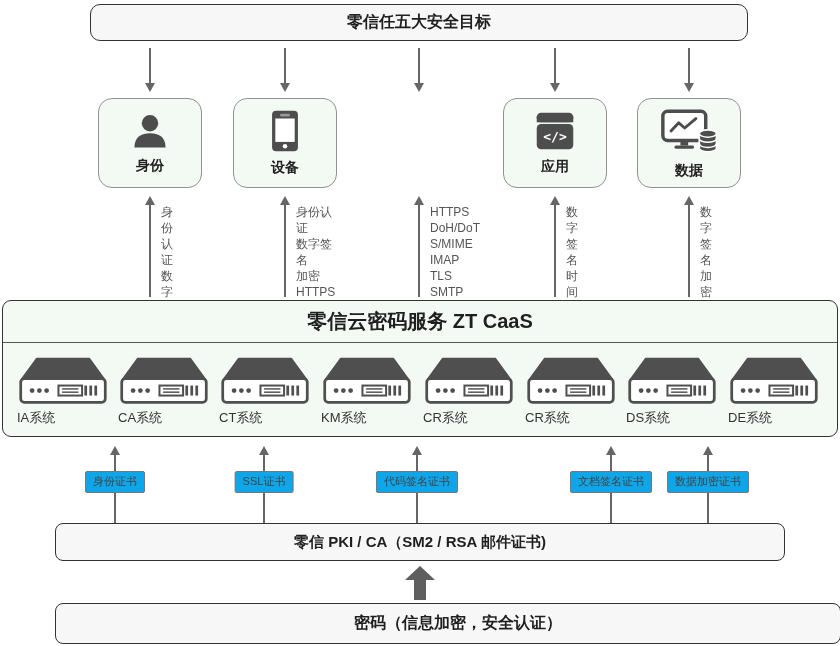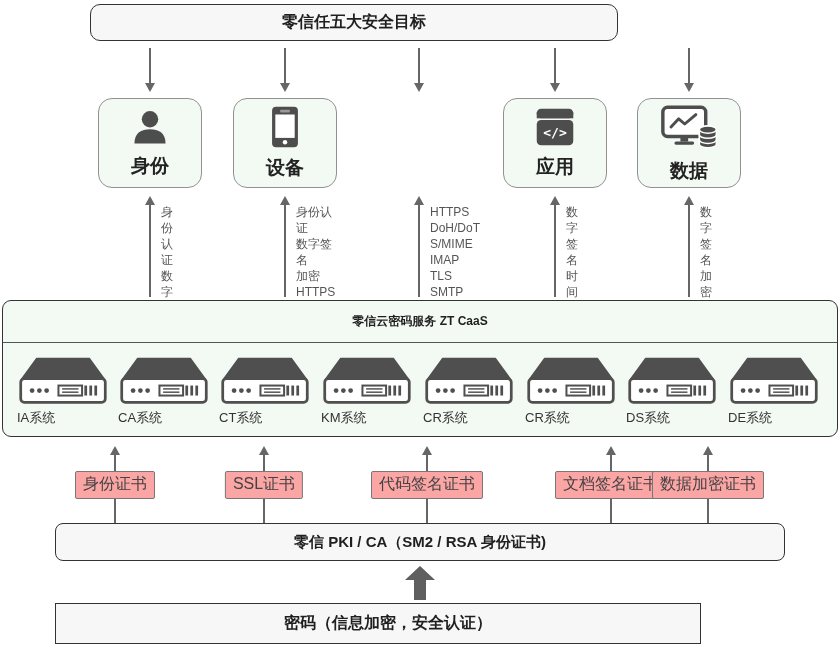--- a/index.html
+++ b/index.html
@@ -25,7 +25,7 @@
     color: #1f1f1f;
     font-weight: bold;
   }
-  .top-box    { left: 90px;  top: 4px;   width: 528px; height: 37px; font-size: 16px; }
+  .top-box    { left: 90px;  top: 4px;   width: 658px; height: 37px; font-size: 16px; }
   .pki-box    { left: 55px;  top: 523px; width: 730px; height: 38px; font-size: 15px; border-radius: 8px; }
   .pwd-box    { left: 55px;  top: 603px; width: 646px; height: 41px; font-size: 16px; border-radius: 0; padding-left: 20px; }
 

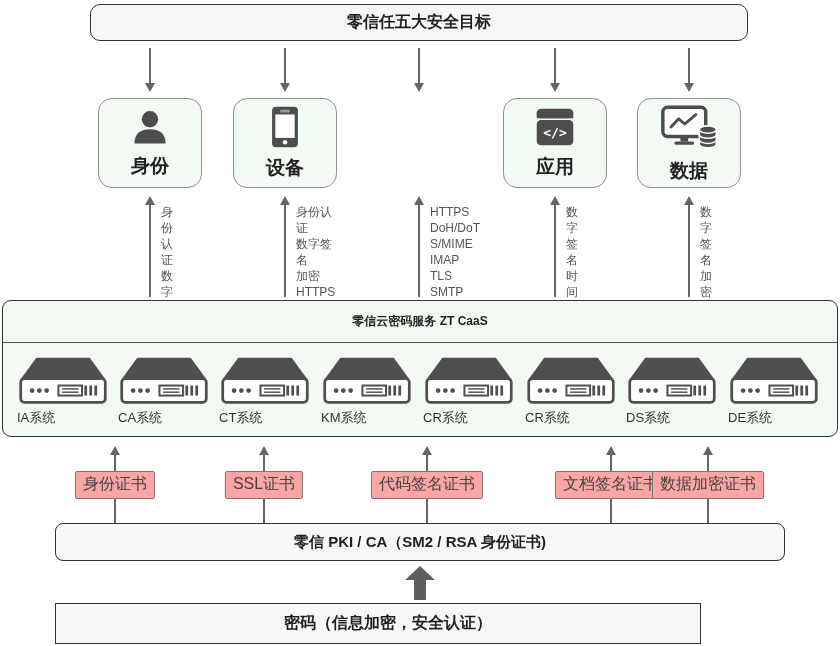--- a/index.html
+++ b/index.html
@@ -56,7 +56,7 @@
     align-items: center; justify-content: center;
     gap: 7px;
   }
-  .goal-label { font-size: 19px; font-weight: bold; color: #222222; }
+  .goal-label { font-size: 14px; font-weight: bold; color: #222222; }
 
   
   .flow { position: absolute; top: 196px; height: 101px; }

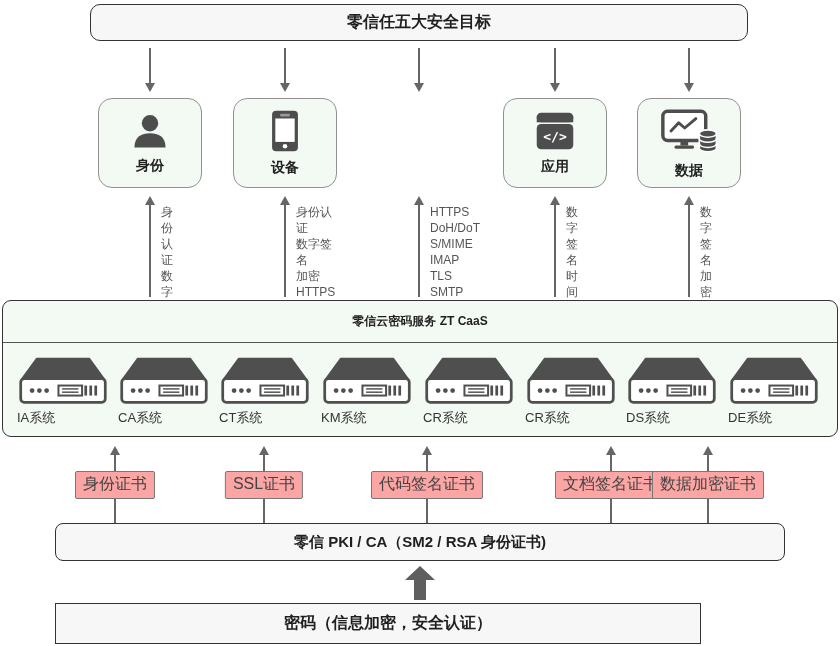--- a/index.html
+++ b/index.html
@@ -78,7 +78,7 @@
   .band-title {
     position: absolute; top: 0; left: 0; right: 0; height: 40px;
     display: flex; align-items: center; justify-content: center;
-    font-size: 12px; font-weight: bold; color: #1f1f1f;
+    font-size: 20px; font-weight: bold; color: #1f1f1f;
   }
   .band-sep { position: absolute; top: 41px; left: 0; right: 0; height: 0; border-top: 1px solid #555555; }
   .server {

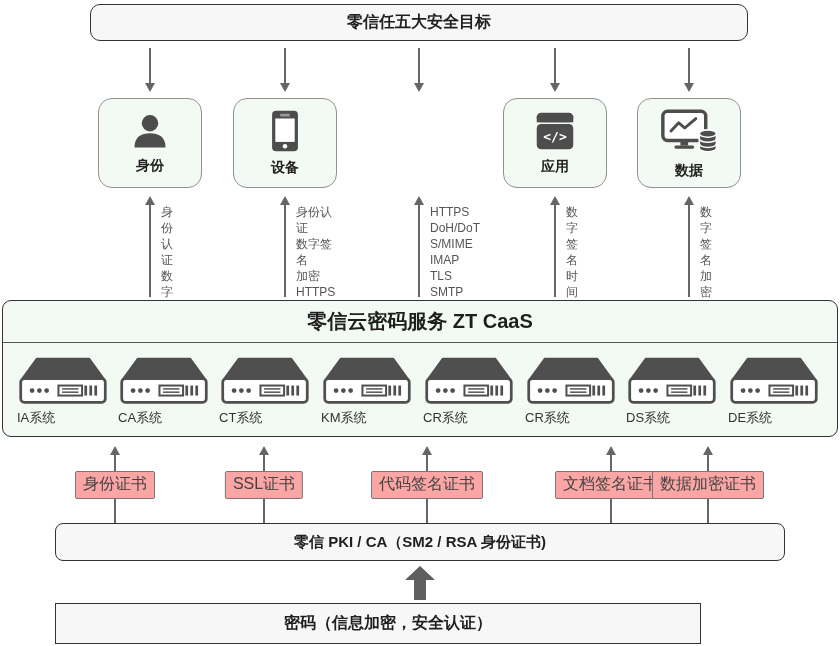--- a/index.html
+++ b/index.html
@@ -92,11 +92,11 @@
   .cert .varrow { left: 59px; top: 9px; height: 68px; }
   .cert-label {
     position: absolute; top: 25px; left: 50%; transform: translateX(-50%);
-    background: #fca5a5;
+    background: #0ea5e9;
     border: 1px solid #777777;
     border-radius: 2px;
     padding: 2px 7px 3px 7px;
-    font-size: 16px; color: #444444;
+    font-size: 11px; color: #444444;
     white-space: nowrap;
     z-index: 2;
   }

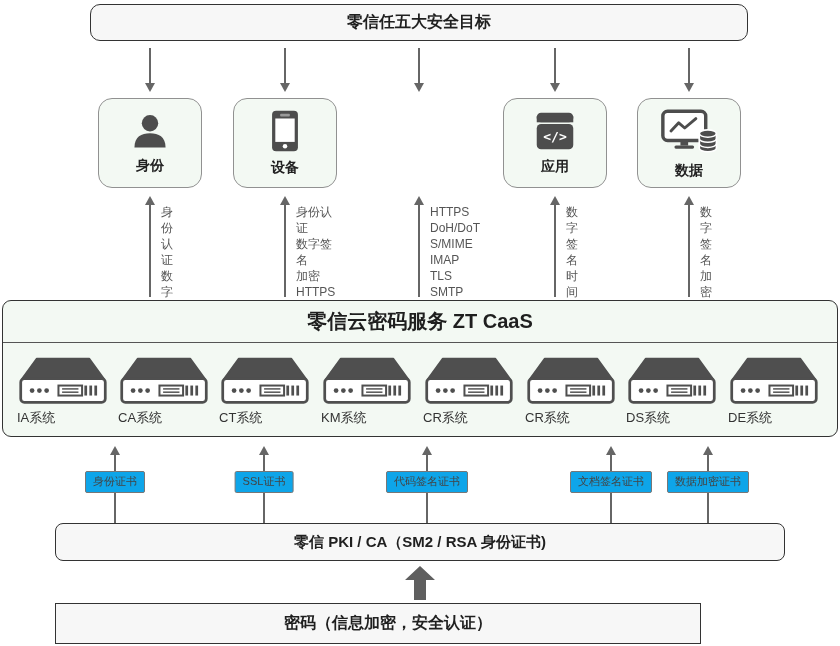--- a/index.html
+++ b/index.html
@@ -373,7 +373,7 @@
     <div class="varrow up"></div>
     <div class="cert-label">SSL证书</div>
   </div>
-  <div class="cert" style="left:367px">
+  <div class="cert" style="left:357px">
     <div class="varrow up"></div>
     <div class="cert-label">代码签名证书</div>
   </div>

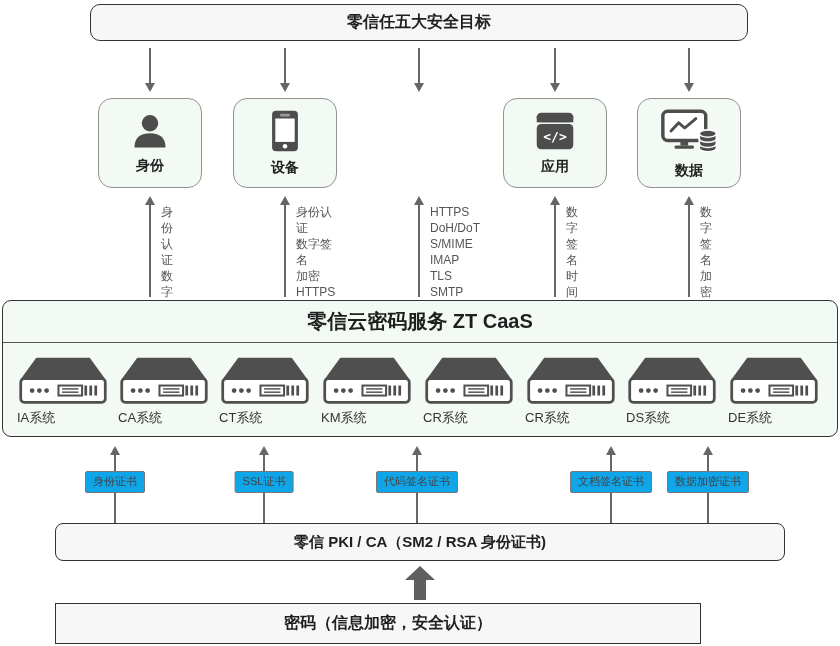--- a/index.html
+++ b/index.html
@@ -387,7 +387,7 @@
   </div>
 
   <div class="hbox pki-box">
-    <span>零信 PKI / CA（SM2 / RSA 身份证书)</span>
+    <span>零信 PKI / CA（SM2 / RSA 邮件证书)</span>
   </div>
 
   <div class="big-arrow">

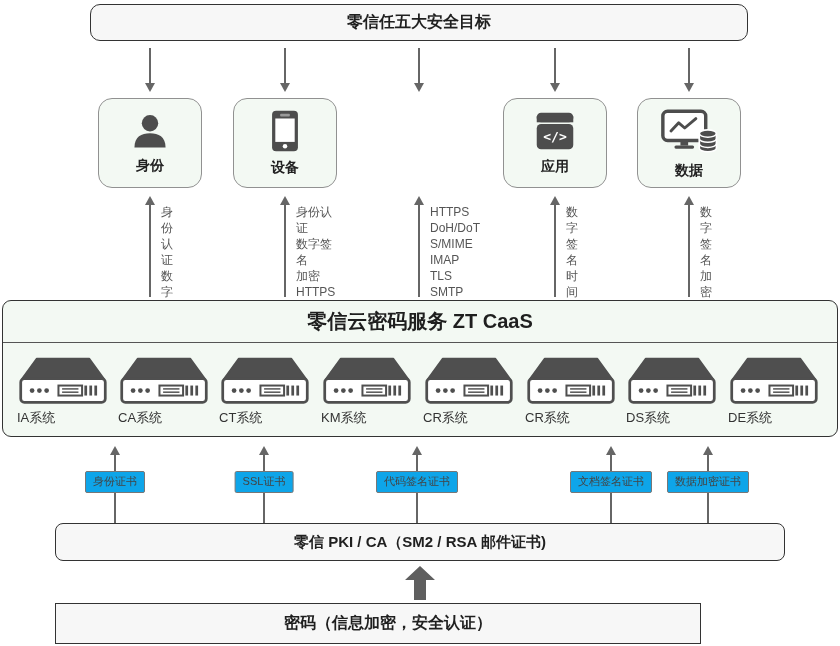--- a/index.html
+++ b/index.html
@@ -27,7 +27,7 @@
   }
   .top-box    { left: 90px;  top: 4px;   width: 658px; height: 37px; font-size: 16px; }
   .pki-box    { left: 55px;  top: 523px; width: 730px; height: 38px; font-size: 15px; border-radius: 8px; }
-  .pwd-box    { left: 55px;  top: 603px; width: 646px; height: 41px; font-size: 16px; border-radius: 0; padding-left: 20px; }
+  .pwd-box    { left: 55px;  top: 603px; width: 786px; height: 41px; font-size: 16px; border-radius: 8px; padding-left: 20px; }
 
   
   .varrow { position: absolute; width: 2px; background: #666666; }

